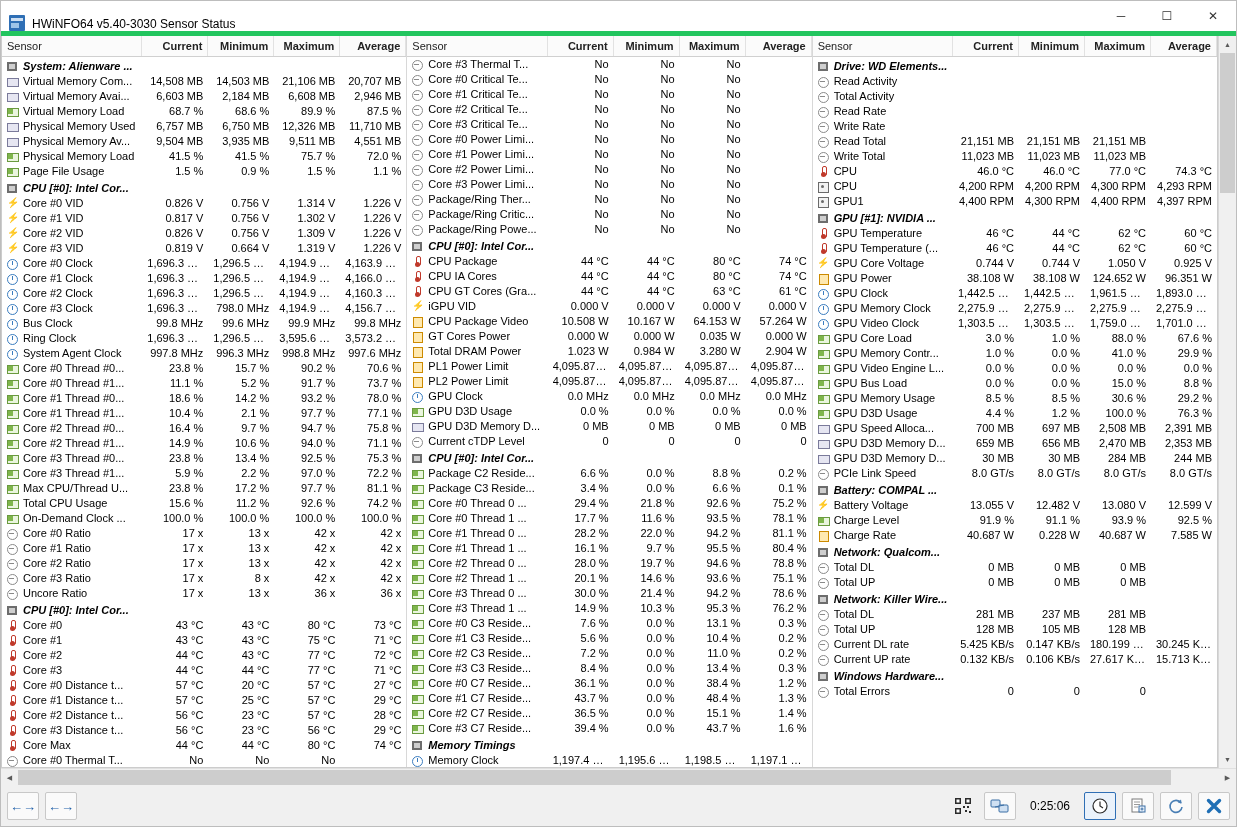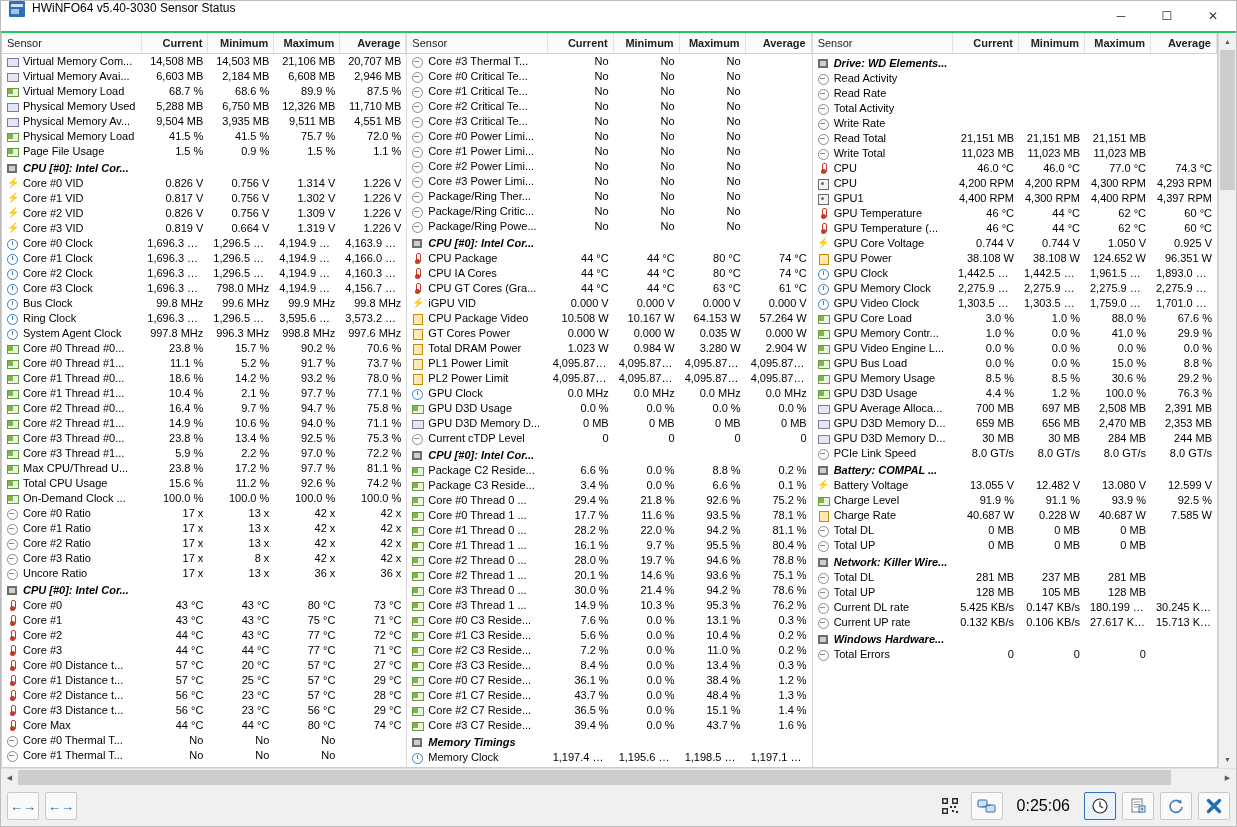--- a/index.html
+++ b/index.html
@@ -22,8 +22,8 @@
   .titlebar{
     height:30px;min-height:30px;
     background:#ffffff;
-    display:flex;align-items:flex-start;
-    border-bottom:2px solid #22c55e;
+    display:flex;align-items:flex-end;
+    border-bottom:5px solid #22c55e;
   }
   .titlebar .app-icon{
     width:16px;height:16px;margin-left:8px;margin-right:7px;

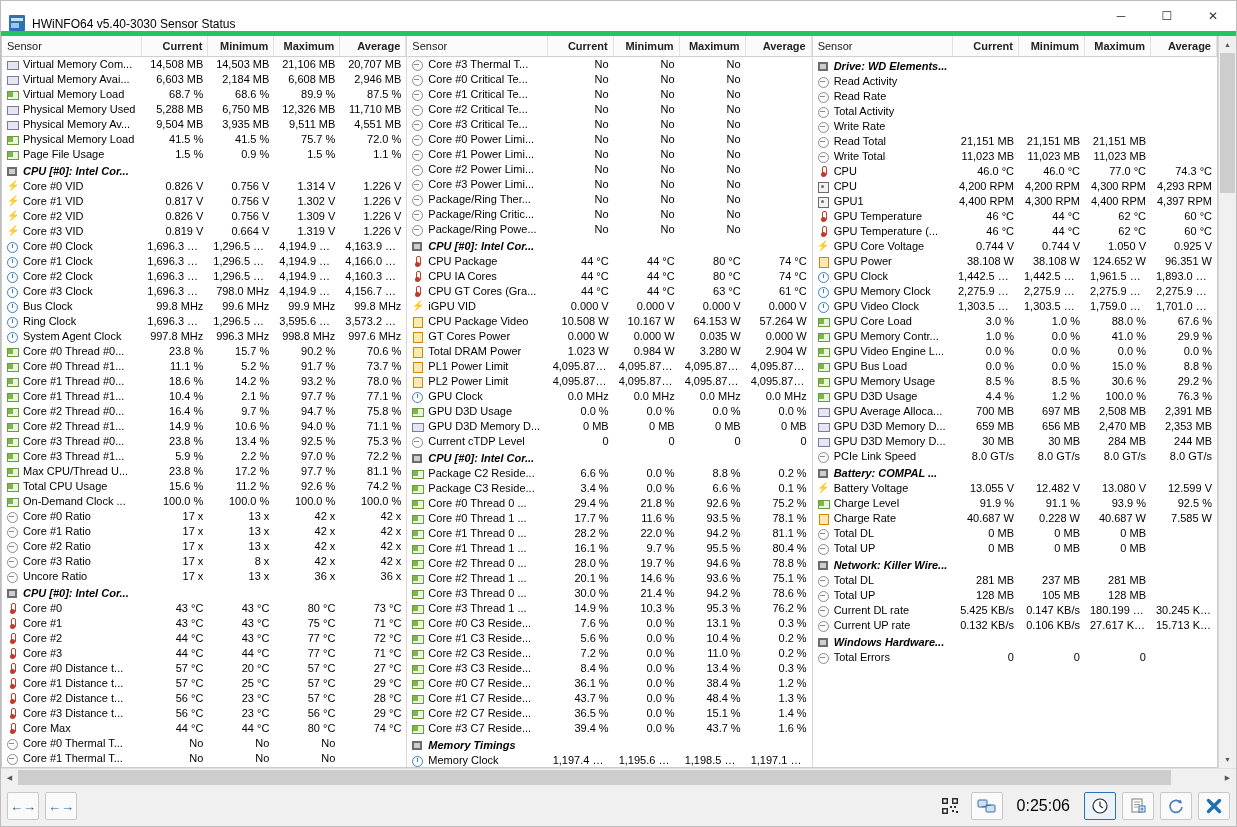--- a/index.html
+++ b/index.html
@@ -239,6 +239,16 @@
           <div class="hc num">Average</div>
         </div>
         <div class="rows" id="rows1">
+            <div class="row grp">
+              <div class="c sensor">
+                <span class="ico grpi"></span>
+                <span>System: Alienware ...</span>
+              </div>
+              <div class="c num"></div>
+              <div class="c num"></div>
+              <div class="c num"></div>
+              <div class="c num"></div>
+            </div>
             <div class="row">
               <div class="c sensor">
                 <span class="ico mem"></span>

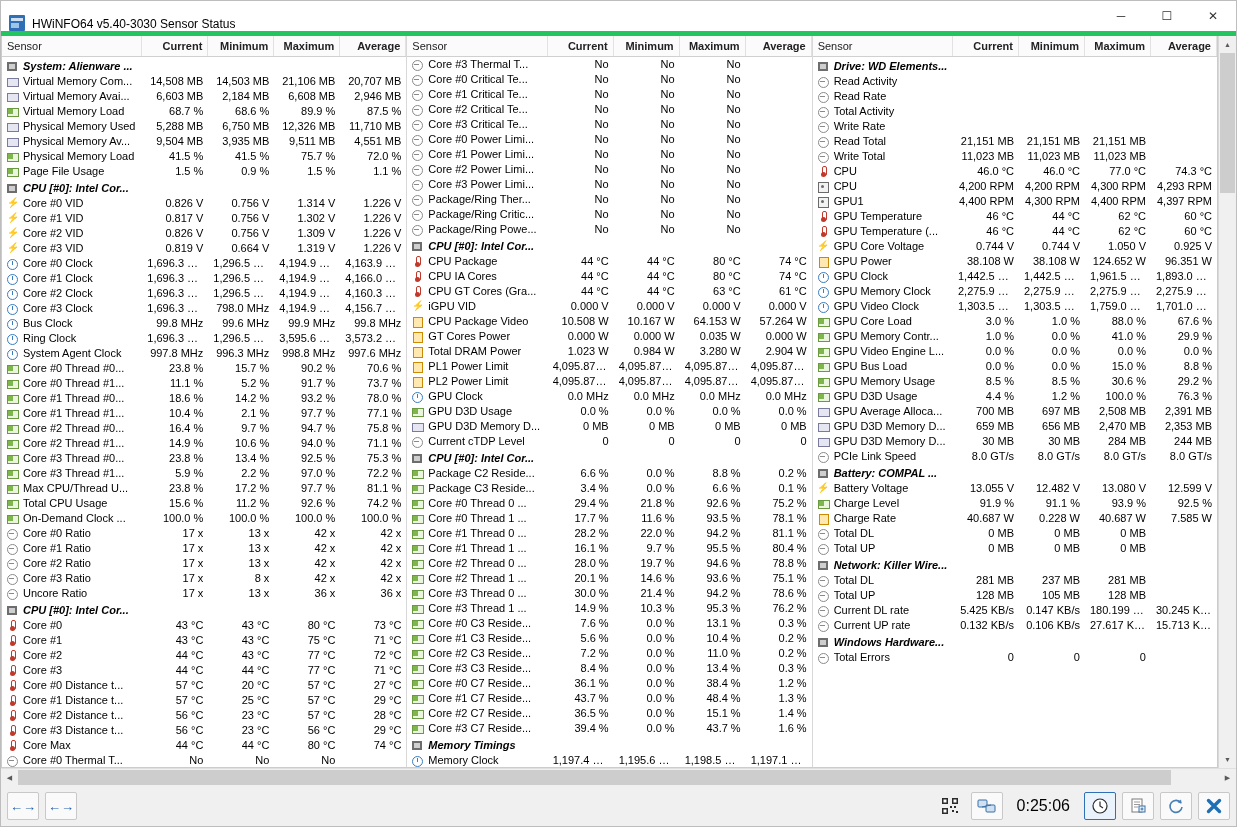--- a/index.html
+++ b/index.html
@@ -1236,17 +1236,17 @@
             <div class="row">
               <div class="c sensor">
                 <span class="ico dot"></span>
+                <span>Total Activity</span>
+              </div>
+              <div class="c num"></div>
+              <div class="c num"></div>
+              <div class="c num"></div>
+              <div class="c num"></div>
+            </div>
+            <div class="row">
+              <div class="c sensor">
+                <span class="ico dot"></span>
                 <span>Read Rate</span>
-              </div>
-              <div class="c num"></div>
-              <div class="c num"></div>
-              <div class="c num"></div>
-              <div class="c num"></div>
-            </div>
-            <div class="row">
-              <div class="c sensor">
-                <span class="ico dot"></span>
-                <span>Total Activity</span>
               </div>
               <div class="c num"></div>
               <div class="c num"></div>

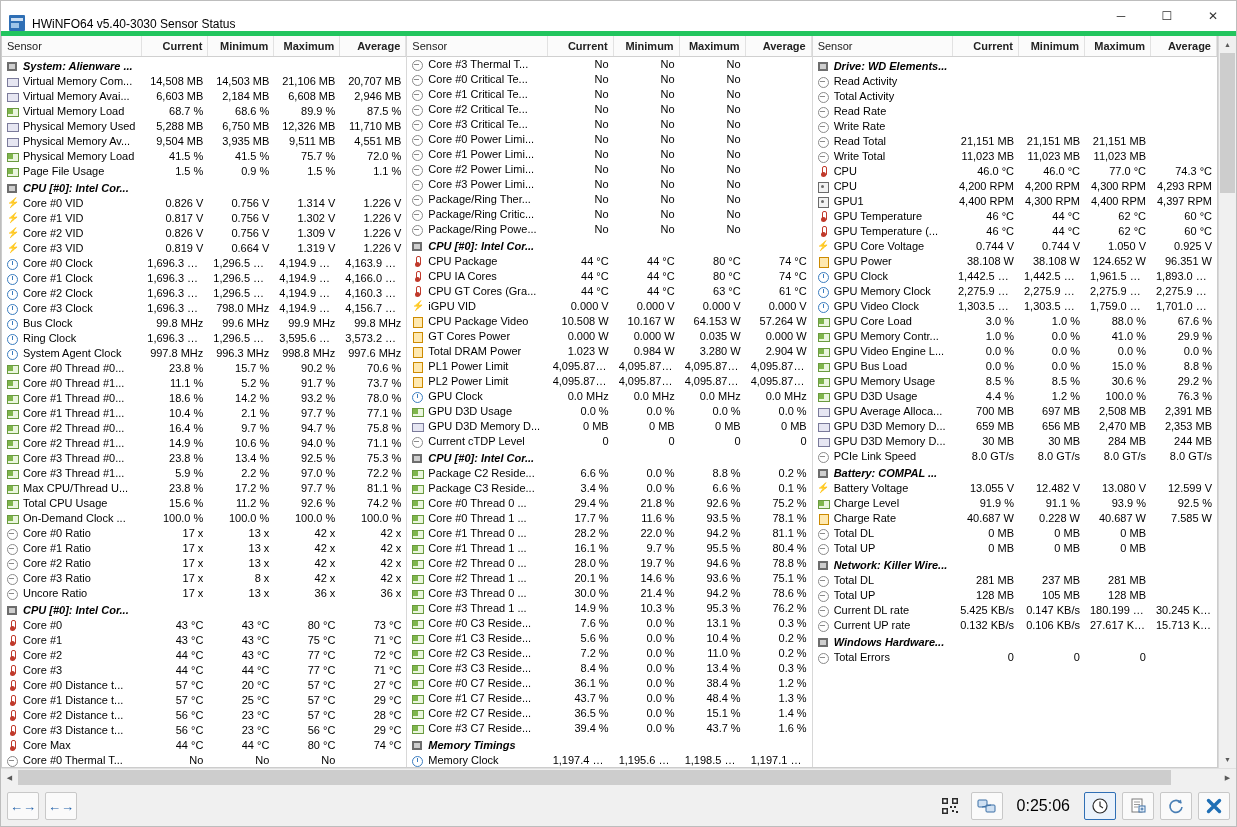--- a/index.html
+++ b/index.html
@@ -284,7 +284,7 @@
                 <span class="ico mem"></span>
                 <span>Physical Memory Used</span>
               </div>
-              <div class="c num">5,288 MB</div>
+              <div class="c num">6,757 MB</div>
               <div class="c num">6,750 MB</div>
               <div class="c num">12,326 MB</div>
               <div class="c num">11,710 MB</div>

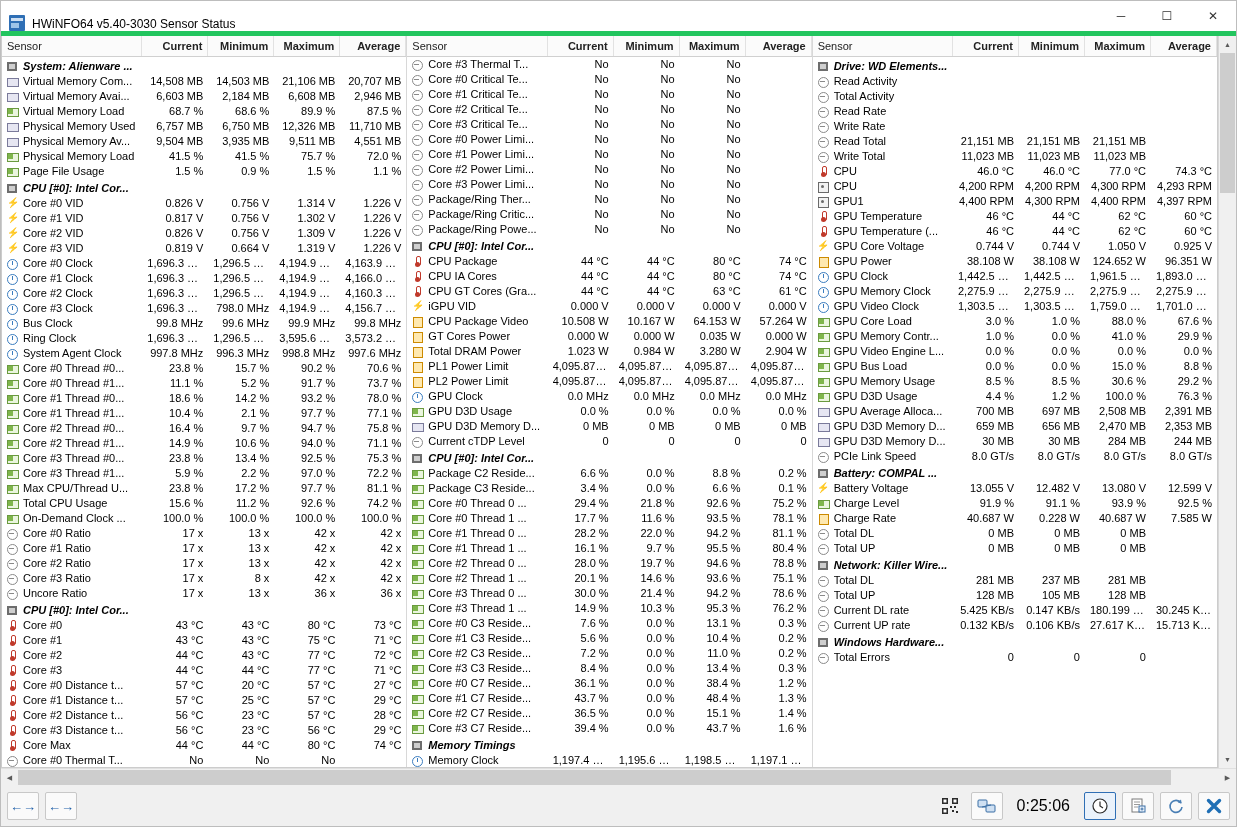--- a/index.html
+++ b/index.html
@@ -1312,6 +1312,16 @@
               <div class="c num">4,300 RPM</div>
               <div class="c num">4,400 RPM</div>
               <div class="c num">4,397 RPM</div>
+            </div>
+            <div class="row grp">
+              <div class="c sensor">
+                <span class="ico grpi"></span>
+                <span>GPU [#1]: NVIDIA ...</span>
+              </div>
+              <div class="c num"></div>
+              <div class="c num"></div>
+              <div class="c num"></div>
+              <div class="c num"></div>
             </div>
             <div class="row">
               <div class="c sensor">

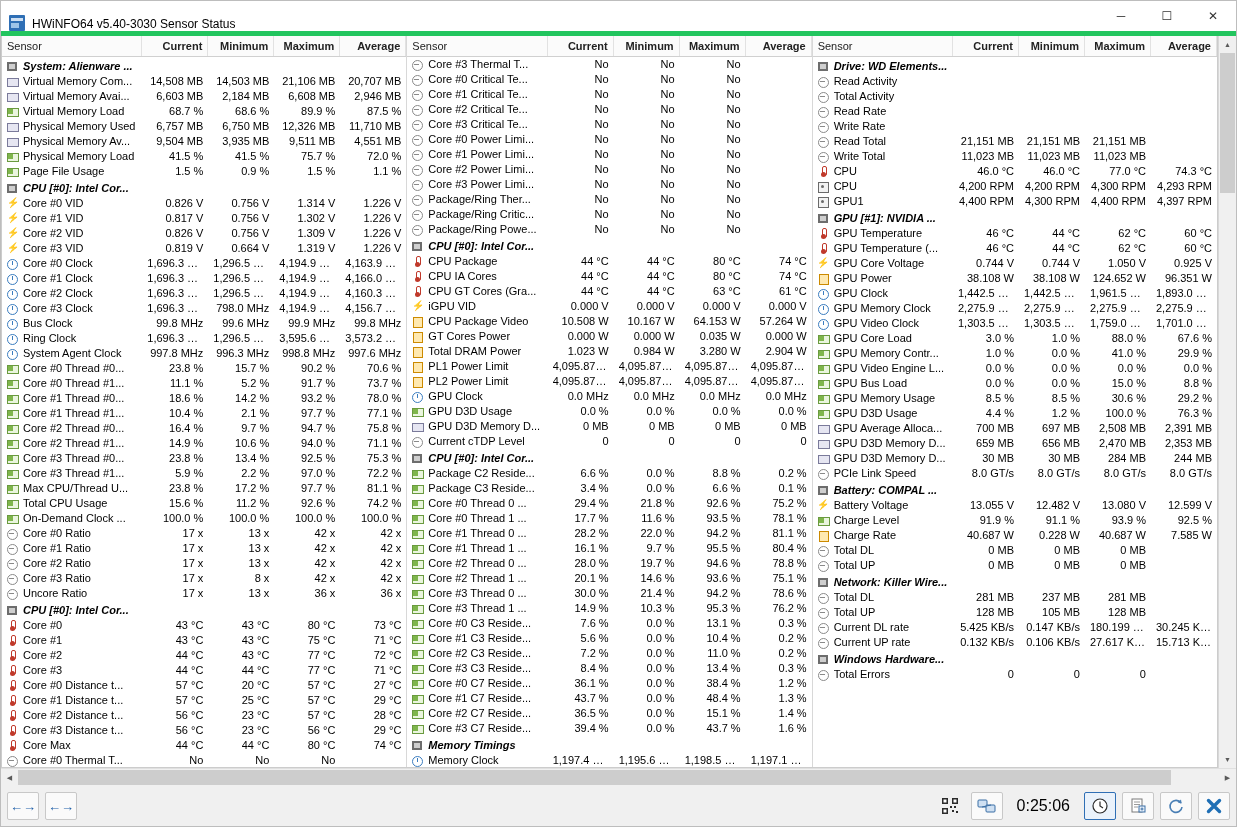--- a/index.html
+++ b/index.html
@@ -1456,7 +1456,7 @@
             <div class="row">
               <div class="c sensor">
                 <span class="ico mem"></span>
-                <span>GPU Average Alloca...</span>
+                <span>GPU Speed Alloca...</span>
               </div>
               <div class="c num">700 MB</div>
               <div class="c num">697 MB</div>

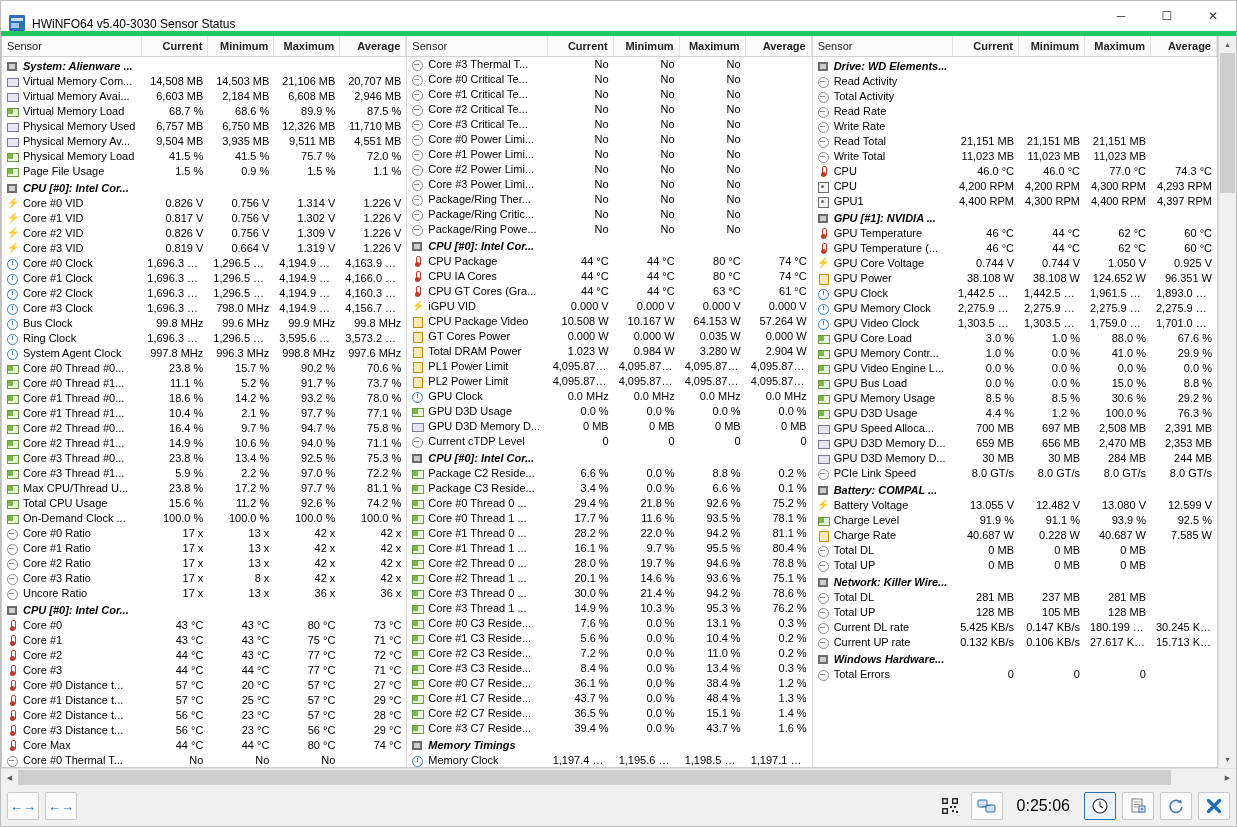--- a/index.html
+++ b/index.html
@@ -1532,6 +1532,16 @@
               <div class="c num">0.228 W</div>
               <div class="c num">40.687 W</div>
               <div class="c num">7.585 W</div>
+            </div>
+            <div class="row grp">
+              <div class="c sensor">
+                <span class="ico grpi"></span>
+                <span>Network: Qualcom...</span>
+              </div>
+              <div class="c num"></div>
+              <div class="c num"></div>
+              <div class="c num"></div>
+              <div class="c num"></div>
             </div>
             <div class="row">
               <div class="c sensor">

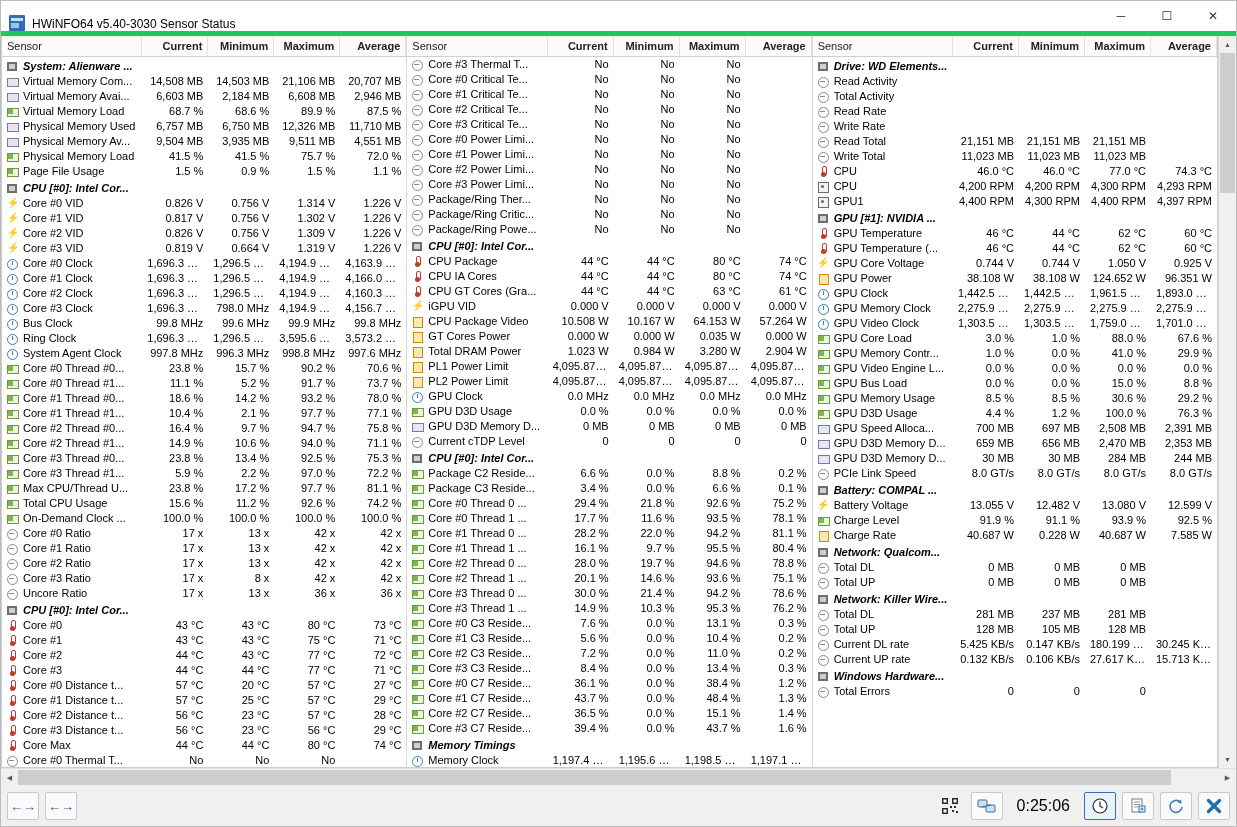--- a/index.html
+++ b/index.html
@@ -207,7 +207,7 @@
   .tb-btn.flat{border:none;background:transparent;}
   .tb-spacer{flex:1;}
   .timer{
-    font-size:16px;color:#000;padding:0 8px;
+    font-size:12px;color:#000;padding:0 8px;
   }
   .tb-btn.selected{border:1px solid #2f6fb5;background:#eaf2fb;}
   .arrow-glyph{color:#1f5fa8;font-size:13px;line-height:1;}

